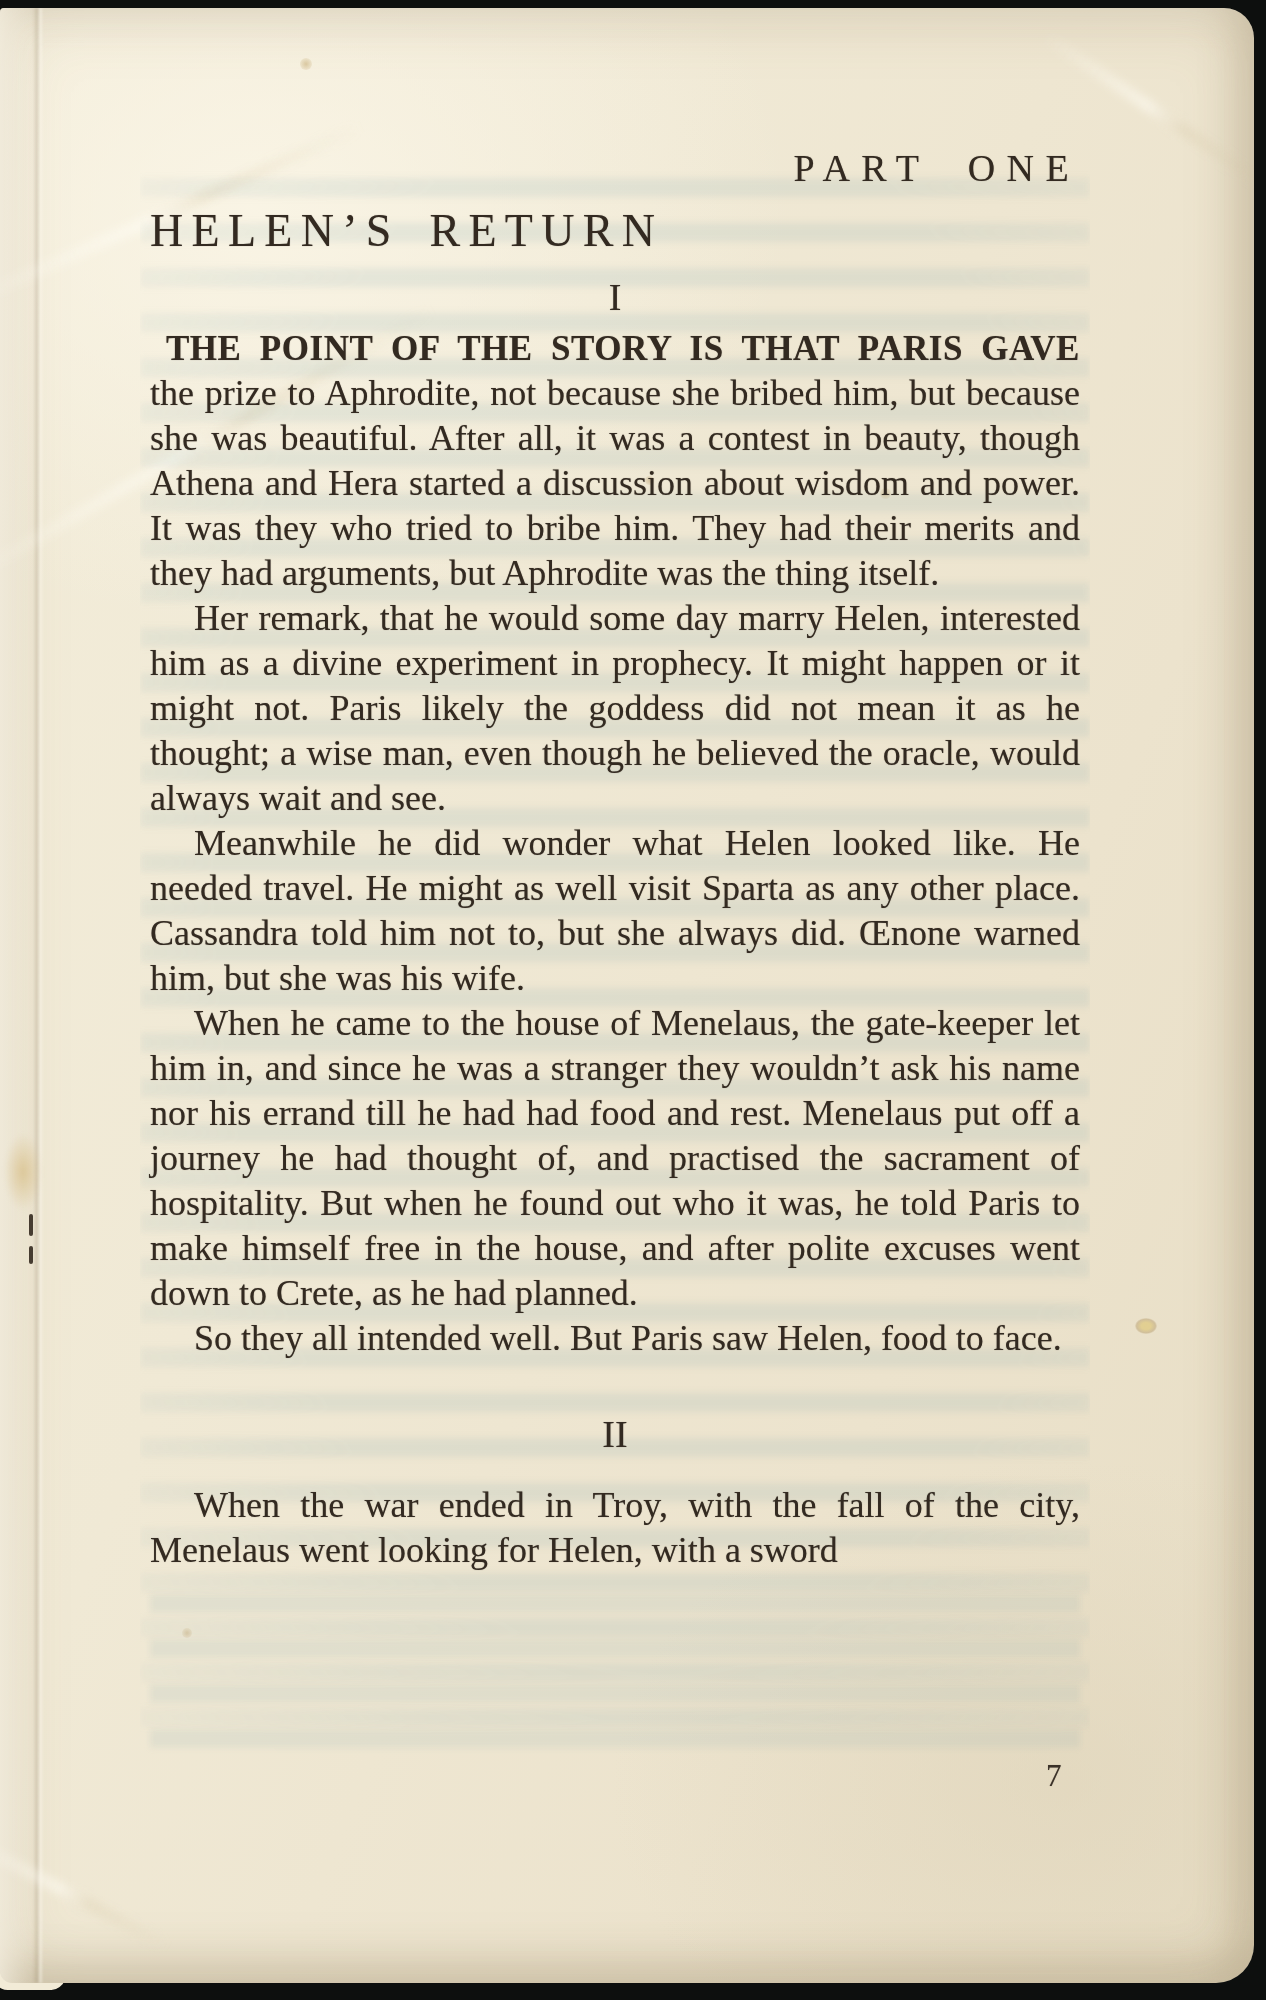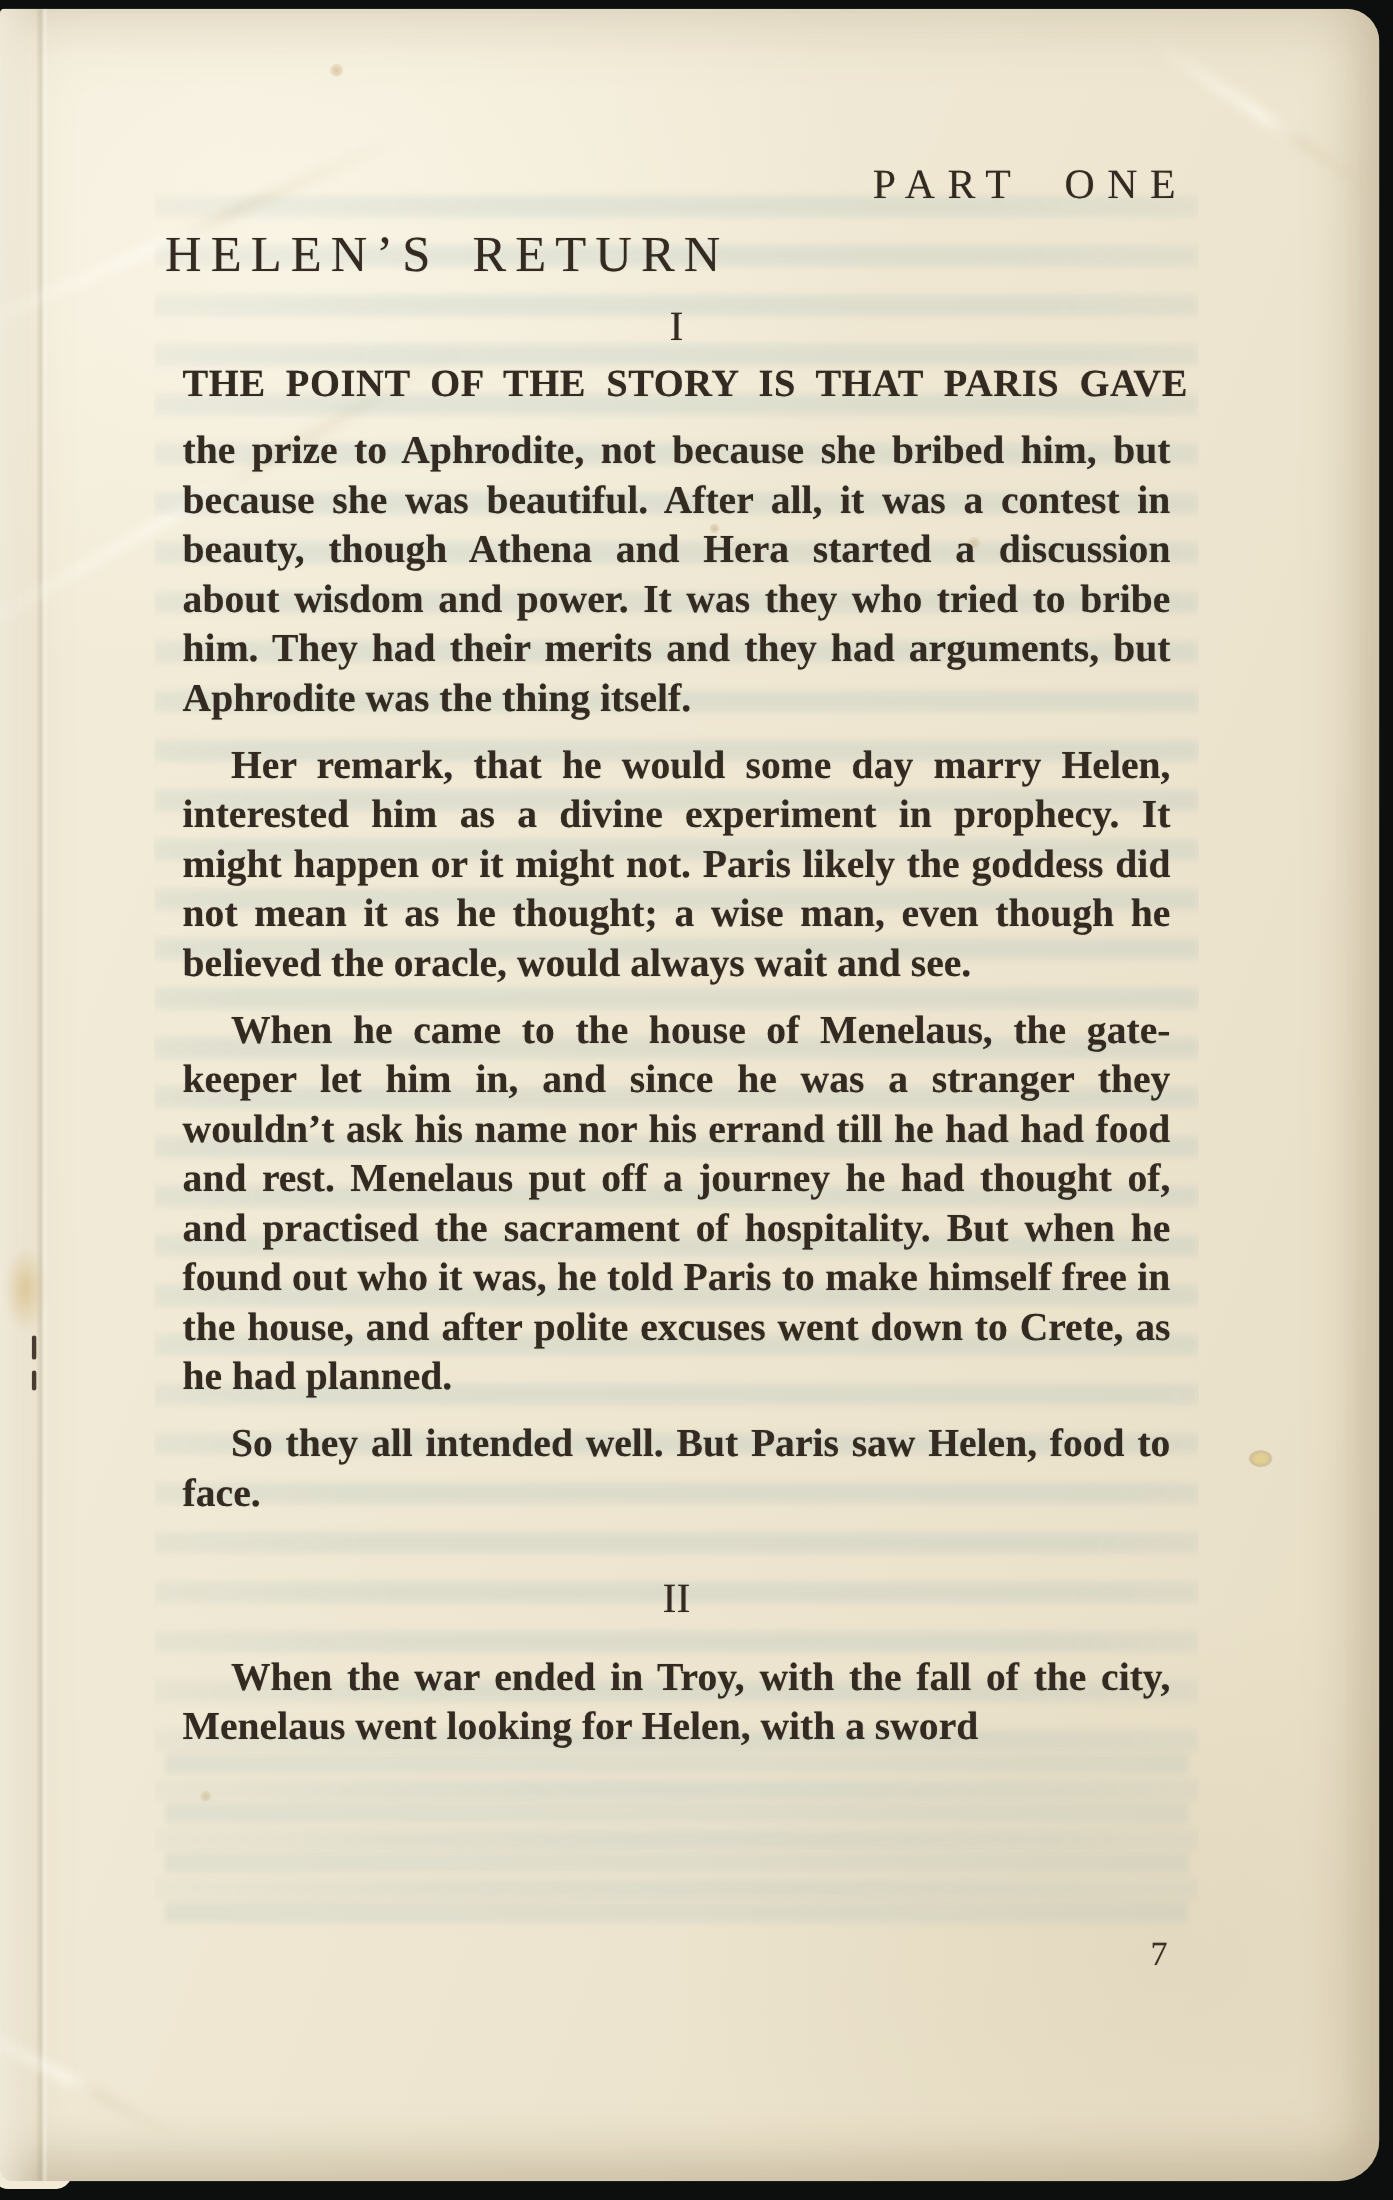--- a/index.html
+++ b/index.html
@@ -124,8 +124,8 @@
   }
   .sec-heading.sec2 { margin-top: 48px; margin-bottom: 24px; }
   .body-par {
-    margin: 16px; font-size: 36px; line-height: 45px;
-    text-align: justify; text-indent: 44px; font-weight: bold;
+    margin: 0; font-size: 36px; line-height: 45px;
+    text-align: justify; text-indent: 44px;
   }
   .opening-caps {
     margin: 4px 0 0 16px; font-size: 35px; line-height: 45px;

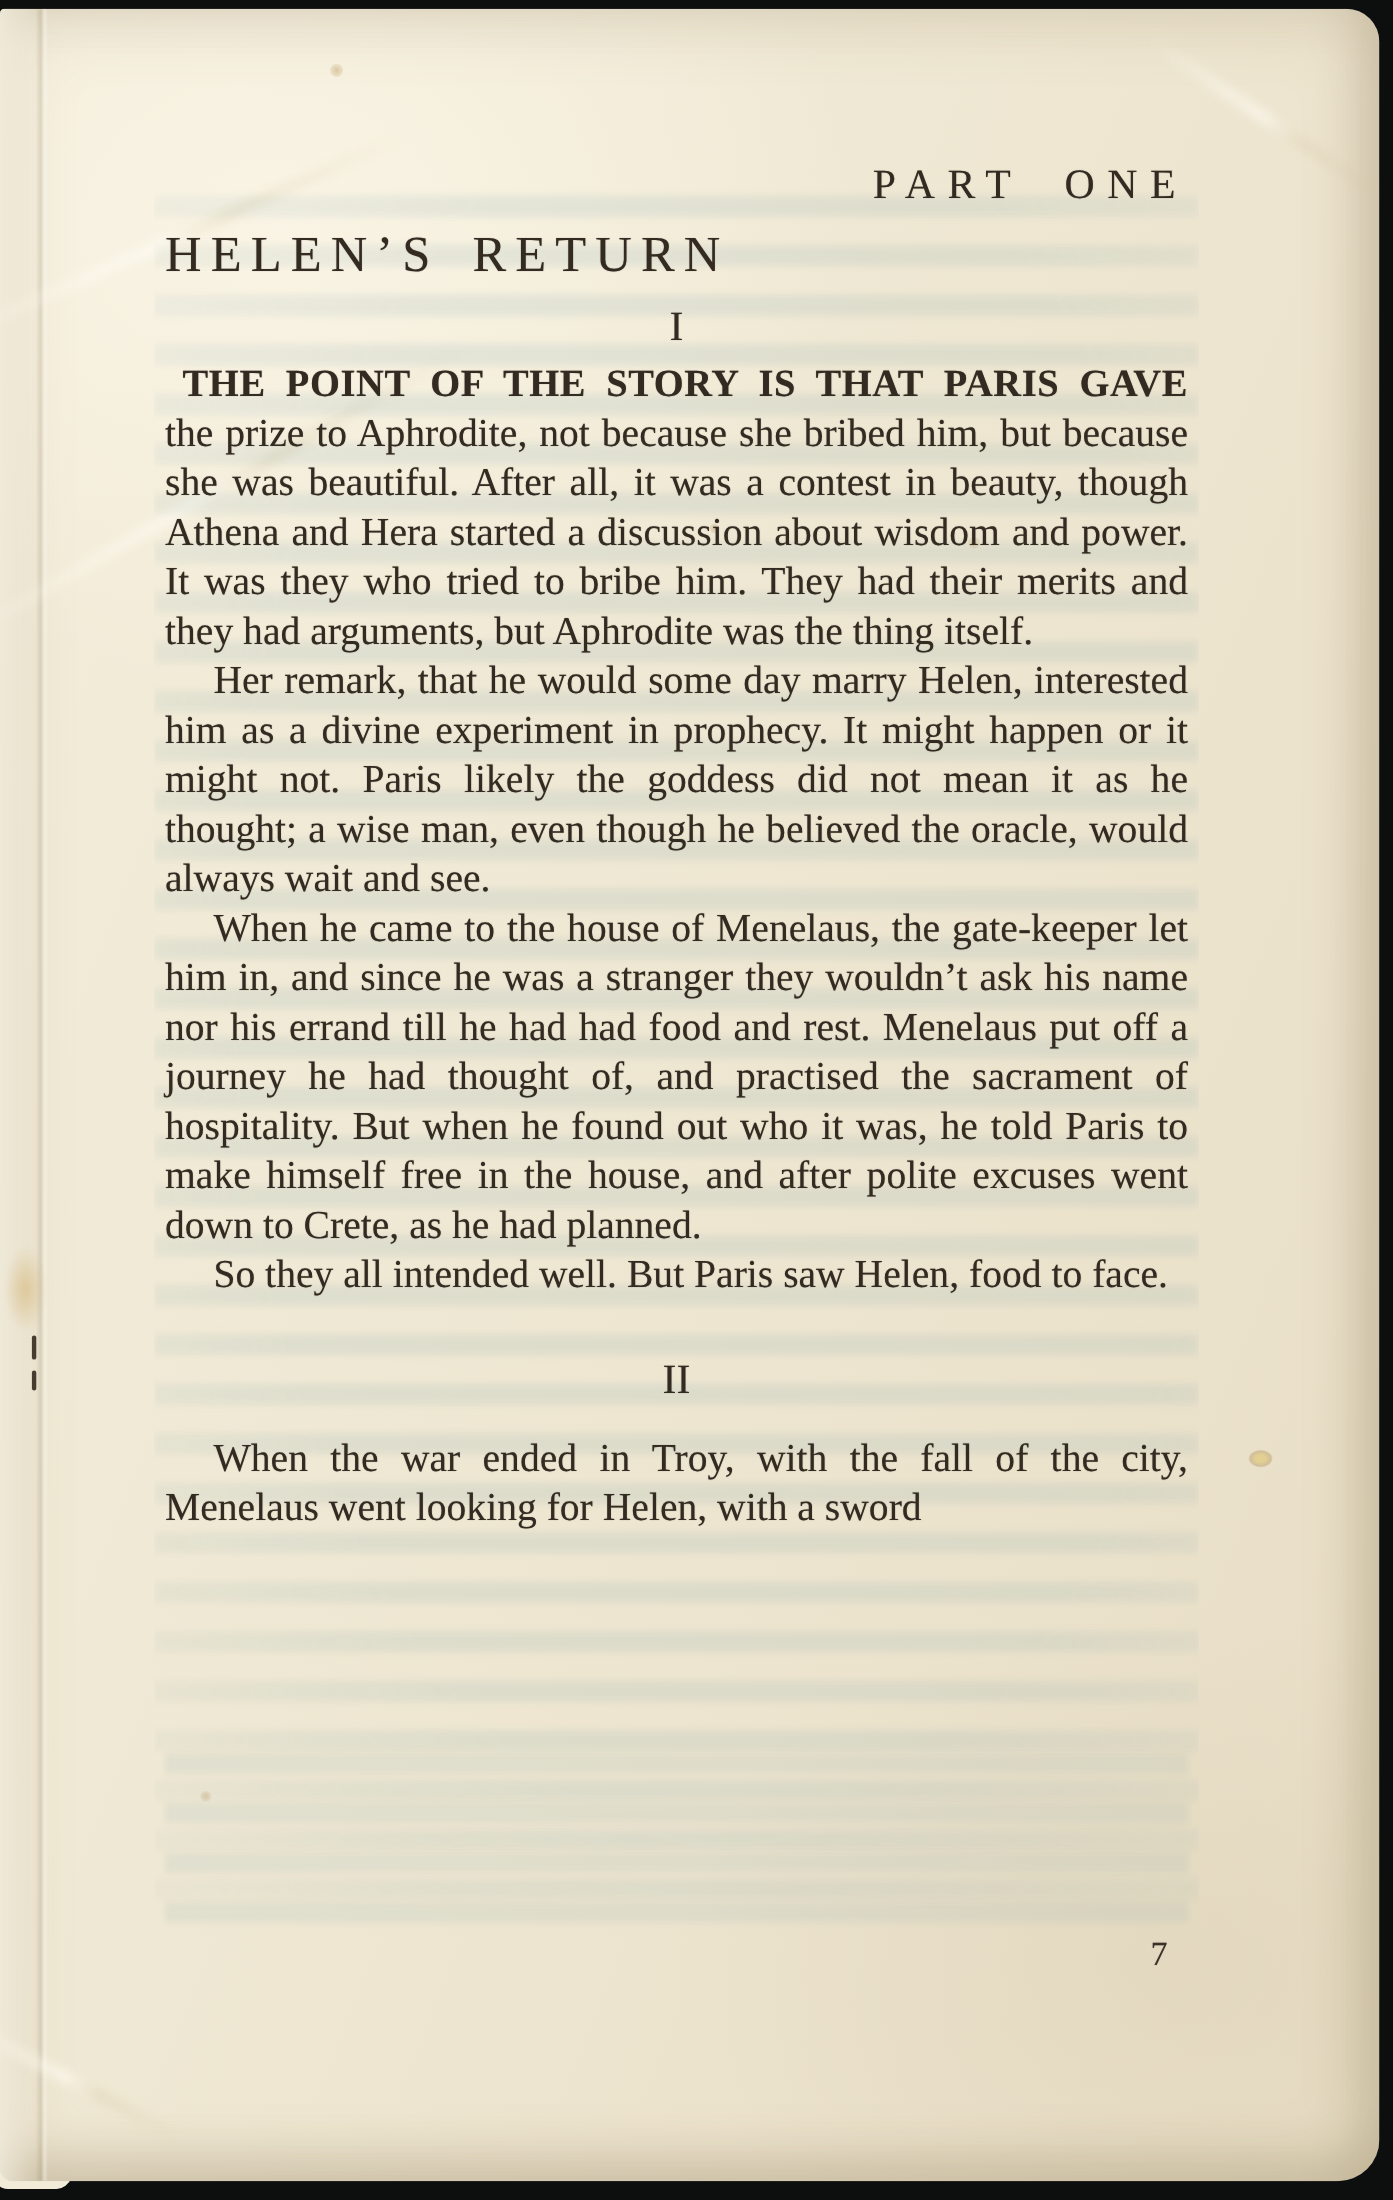--- a/index.html
+++ b/index.html
@@ -177,6 +177,7 @@
       <p class="opening-caps">THE POINT OF THE STORY IS THAT PARIS GAVE</p>
       <p class="body-par no-indent">the prize to Aphrodite, not because she bribed him, but because she was beautiful. After all, it was a contest in beauty, though Athena and Hera started a discussion about wisdom and power. It was they who tried to bribe him. They had their merits and they had arguments, but Aphrodite was the thing itself.</p>
       <p class="body-par">Her remark, that he would some day marry Helen, interested him as a divine experiment in prophecy. It might happen or it might not. Paris likely the goddess did not mean it as he thought; a wise man, even though he believed the oracle, would always wait and see.</p>
+      <p class="body-par">Meanwhile he did wonder what Helen looked like. He needed travel. He might as well visit Sparta as any other place. Cassandra told him not to, but she always did. Œnone warned him, but she was his wife.</p>
       <p class="body-par">When he came to the house of Menelaus, the gate-keeper let him in, and since he was a stranger they wouldn’t ask his name nor his errand till he had had food and rest. Menelaus put off a journey he had thought of, and practised the sacrament of hospitality. But when he found out who it was, he told Paris to make himself free in the house, and after polite excuses went down to Crete, as he had planned.</p>
       <p class="body-par">So they all intended well. But Paris saw Helen, food to face.</p>
 

